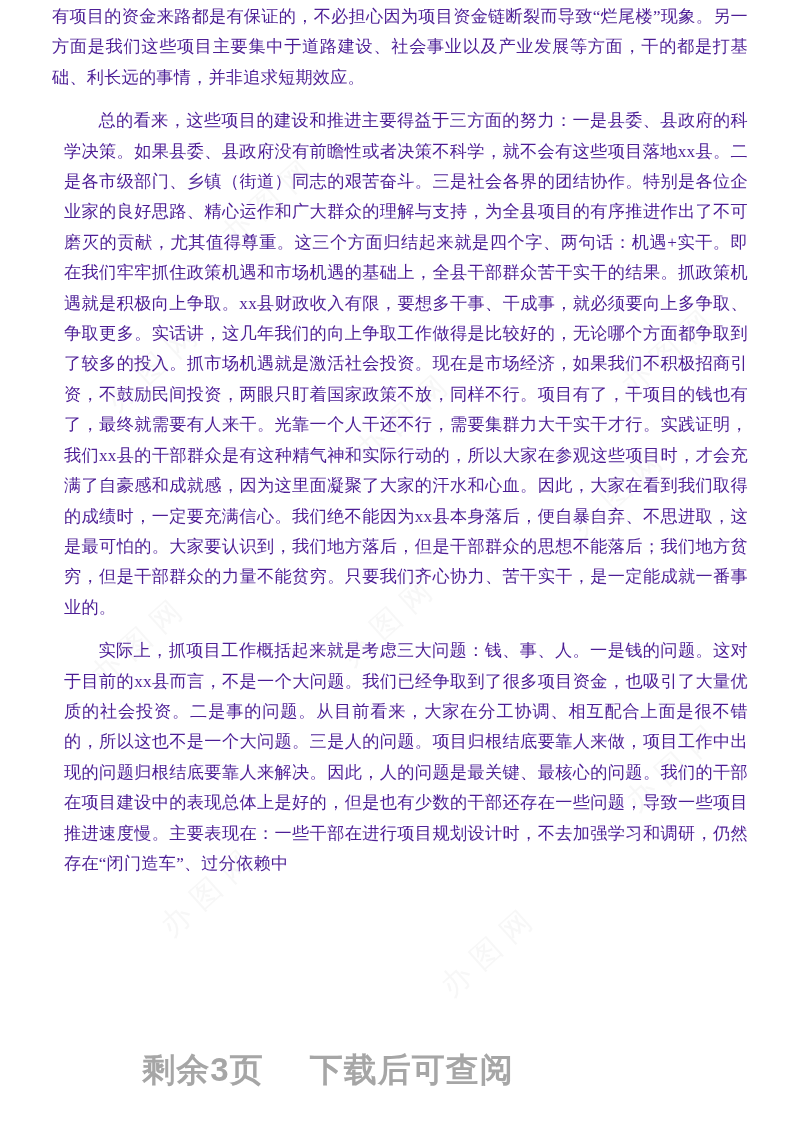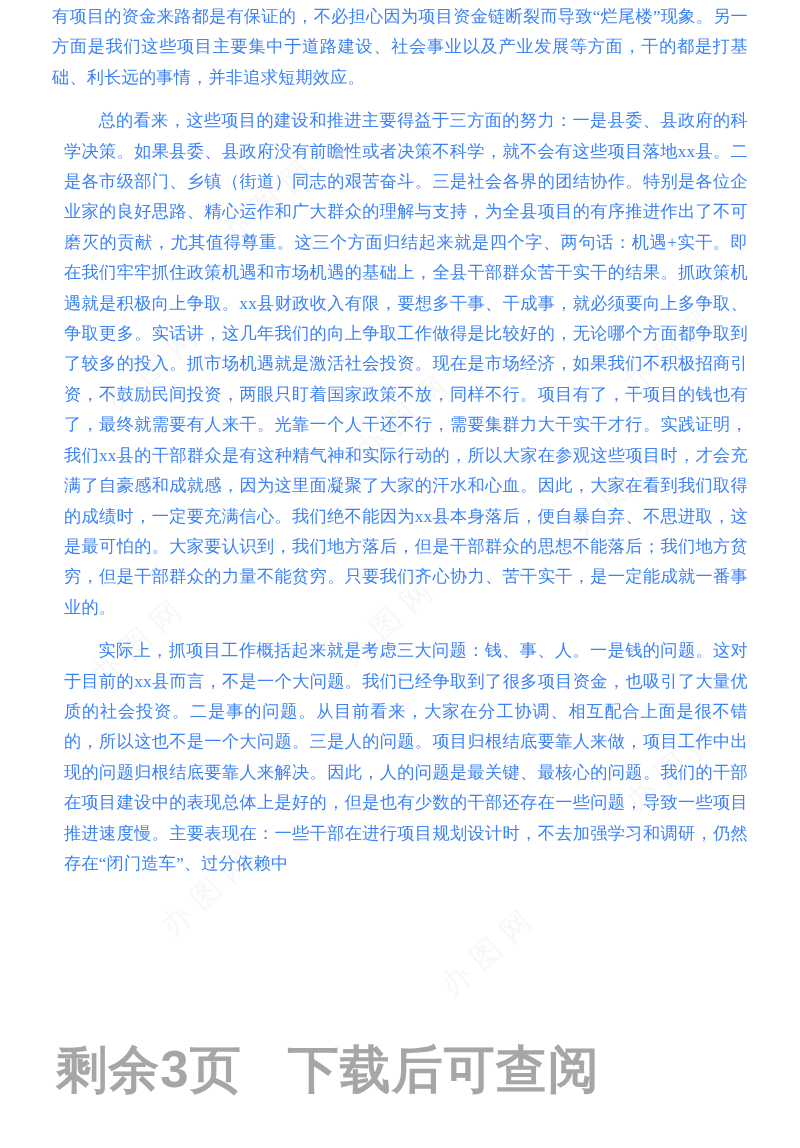--- a/index.html
+++ b/index.html
@@ -20,7 +20,7 @@
     left: 52px;
     top: 2px;
     width: 696px;
-    color: #3b82f6;
+    color: #4c1d95;
     font-size: 17.2px;
     line-height: 30.4px;
     text-align: justify;

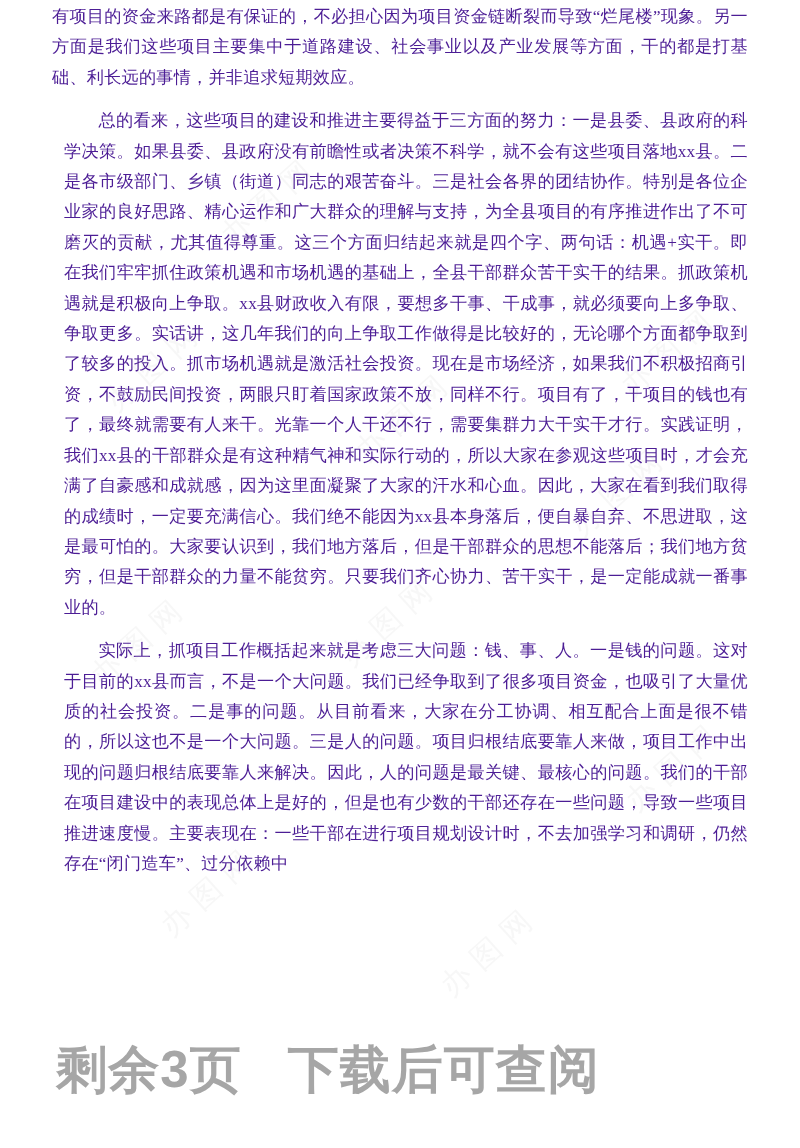--- a/index.html
+++ b/index.html
@@ -62,7 +62,7 @@
     text-align: center;
     font-family: "Liberation Sans", "DejaVu Sans", sans-serif;
     font-weight: bold;
-    font-size: 51px;
+    font-size: 33px;
     line-height: 48px;
     color: #a6a6a6;
     letter-spacing: 1px;

